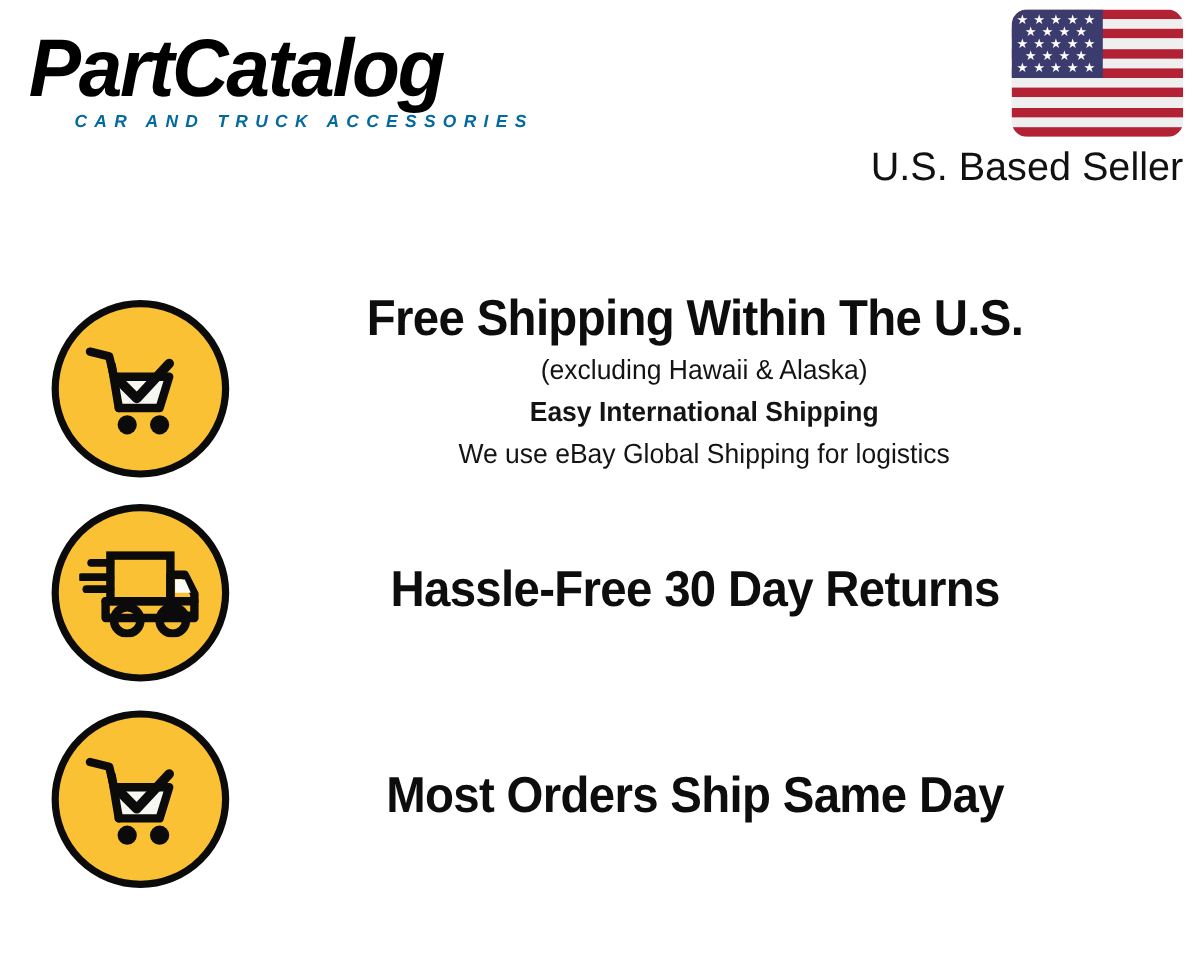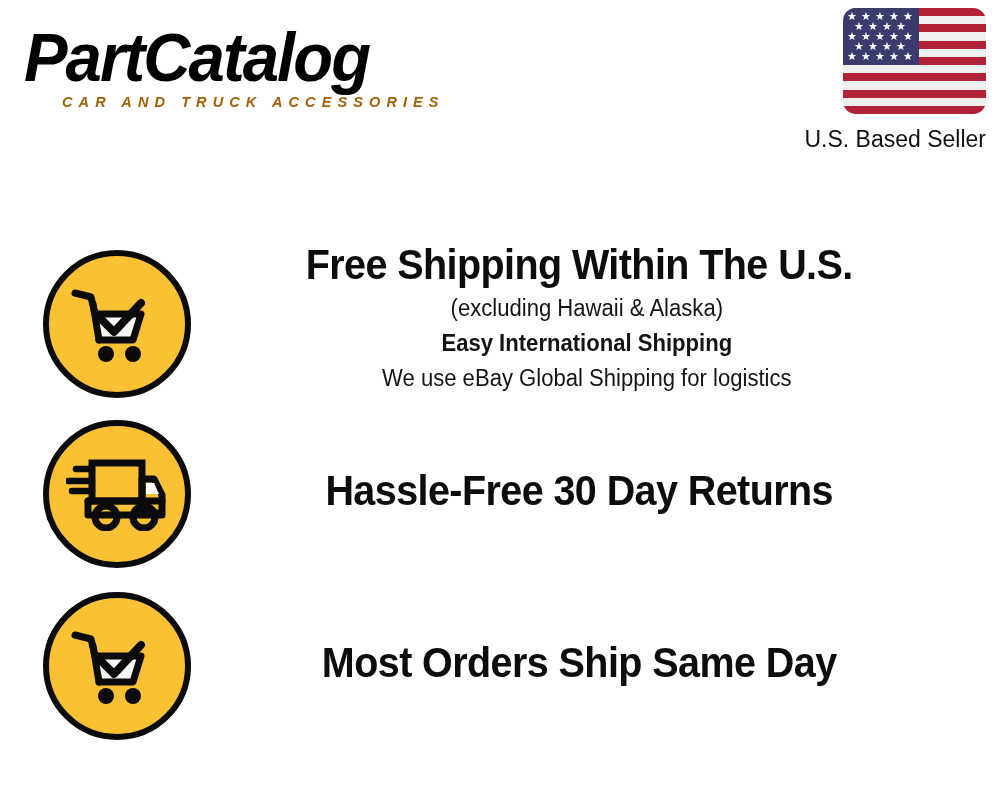--- a/index.html
+++ b/index.html
@@ -59,7 +59,7 @@
     font-size: 14.5px;
     line-height: 16px;
     letter-spacing: 6.1px;
-    color: #a16207;
+    color: #0369a1;
     white-space: nowrap;
     margin-top: 2px;
     margin-left: 38px;

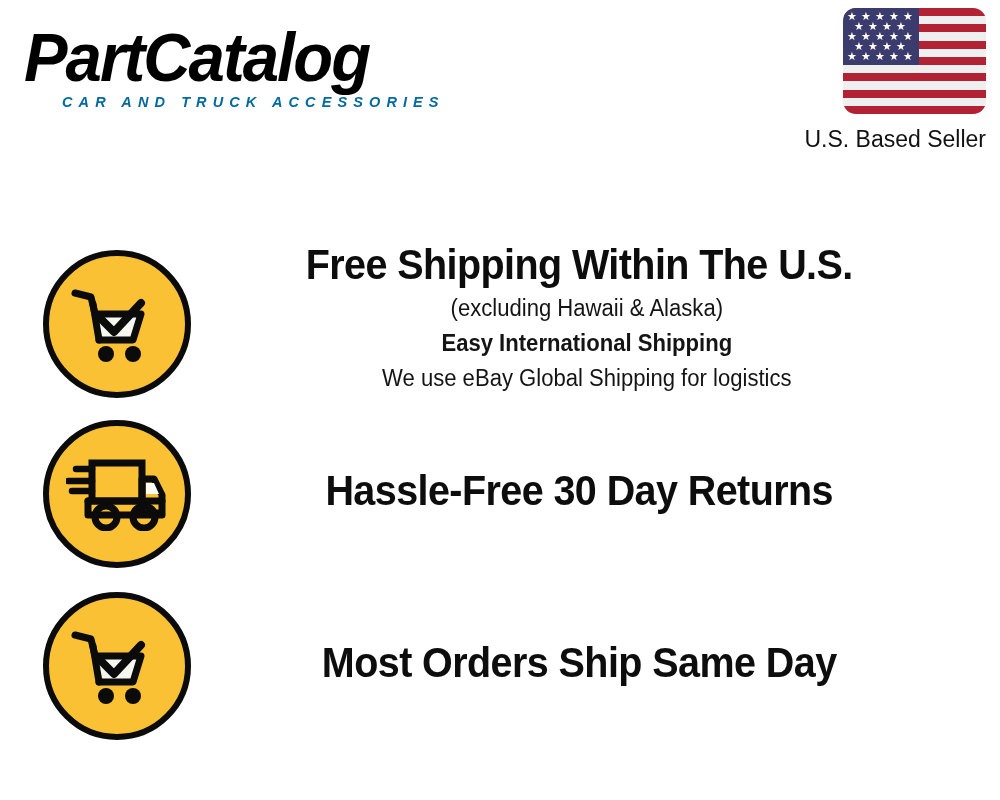--- a/index.html
+++ b/index.html
@@ -115,7 +115,7 @@
     display: block;
     margin-top: 6px;
     font-family: "Liberation Sans", sans-serif;
-    font-size: 23px;
+    font-size: 33px;
     line-height: 38px;
     font-weight: normal;
     color: #111111;

